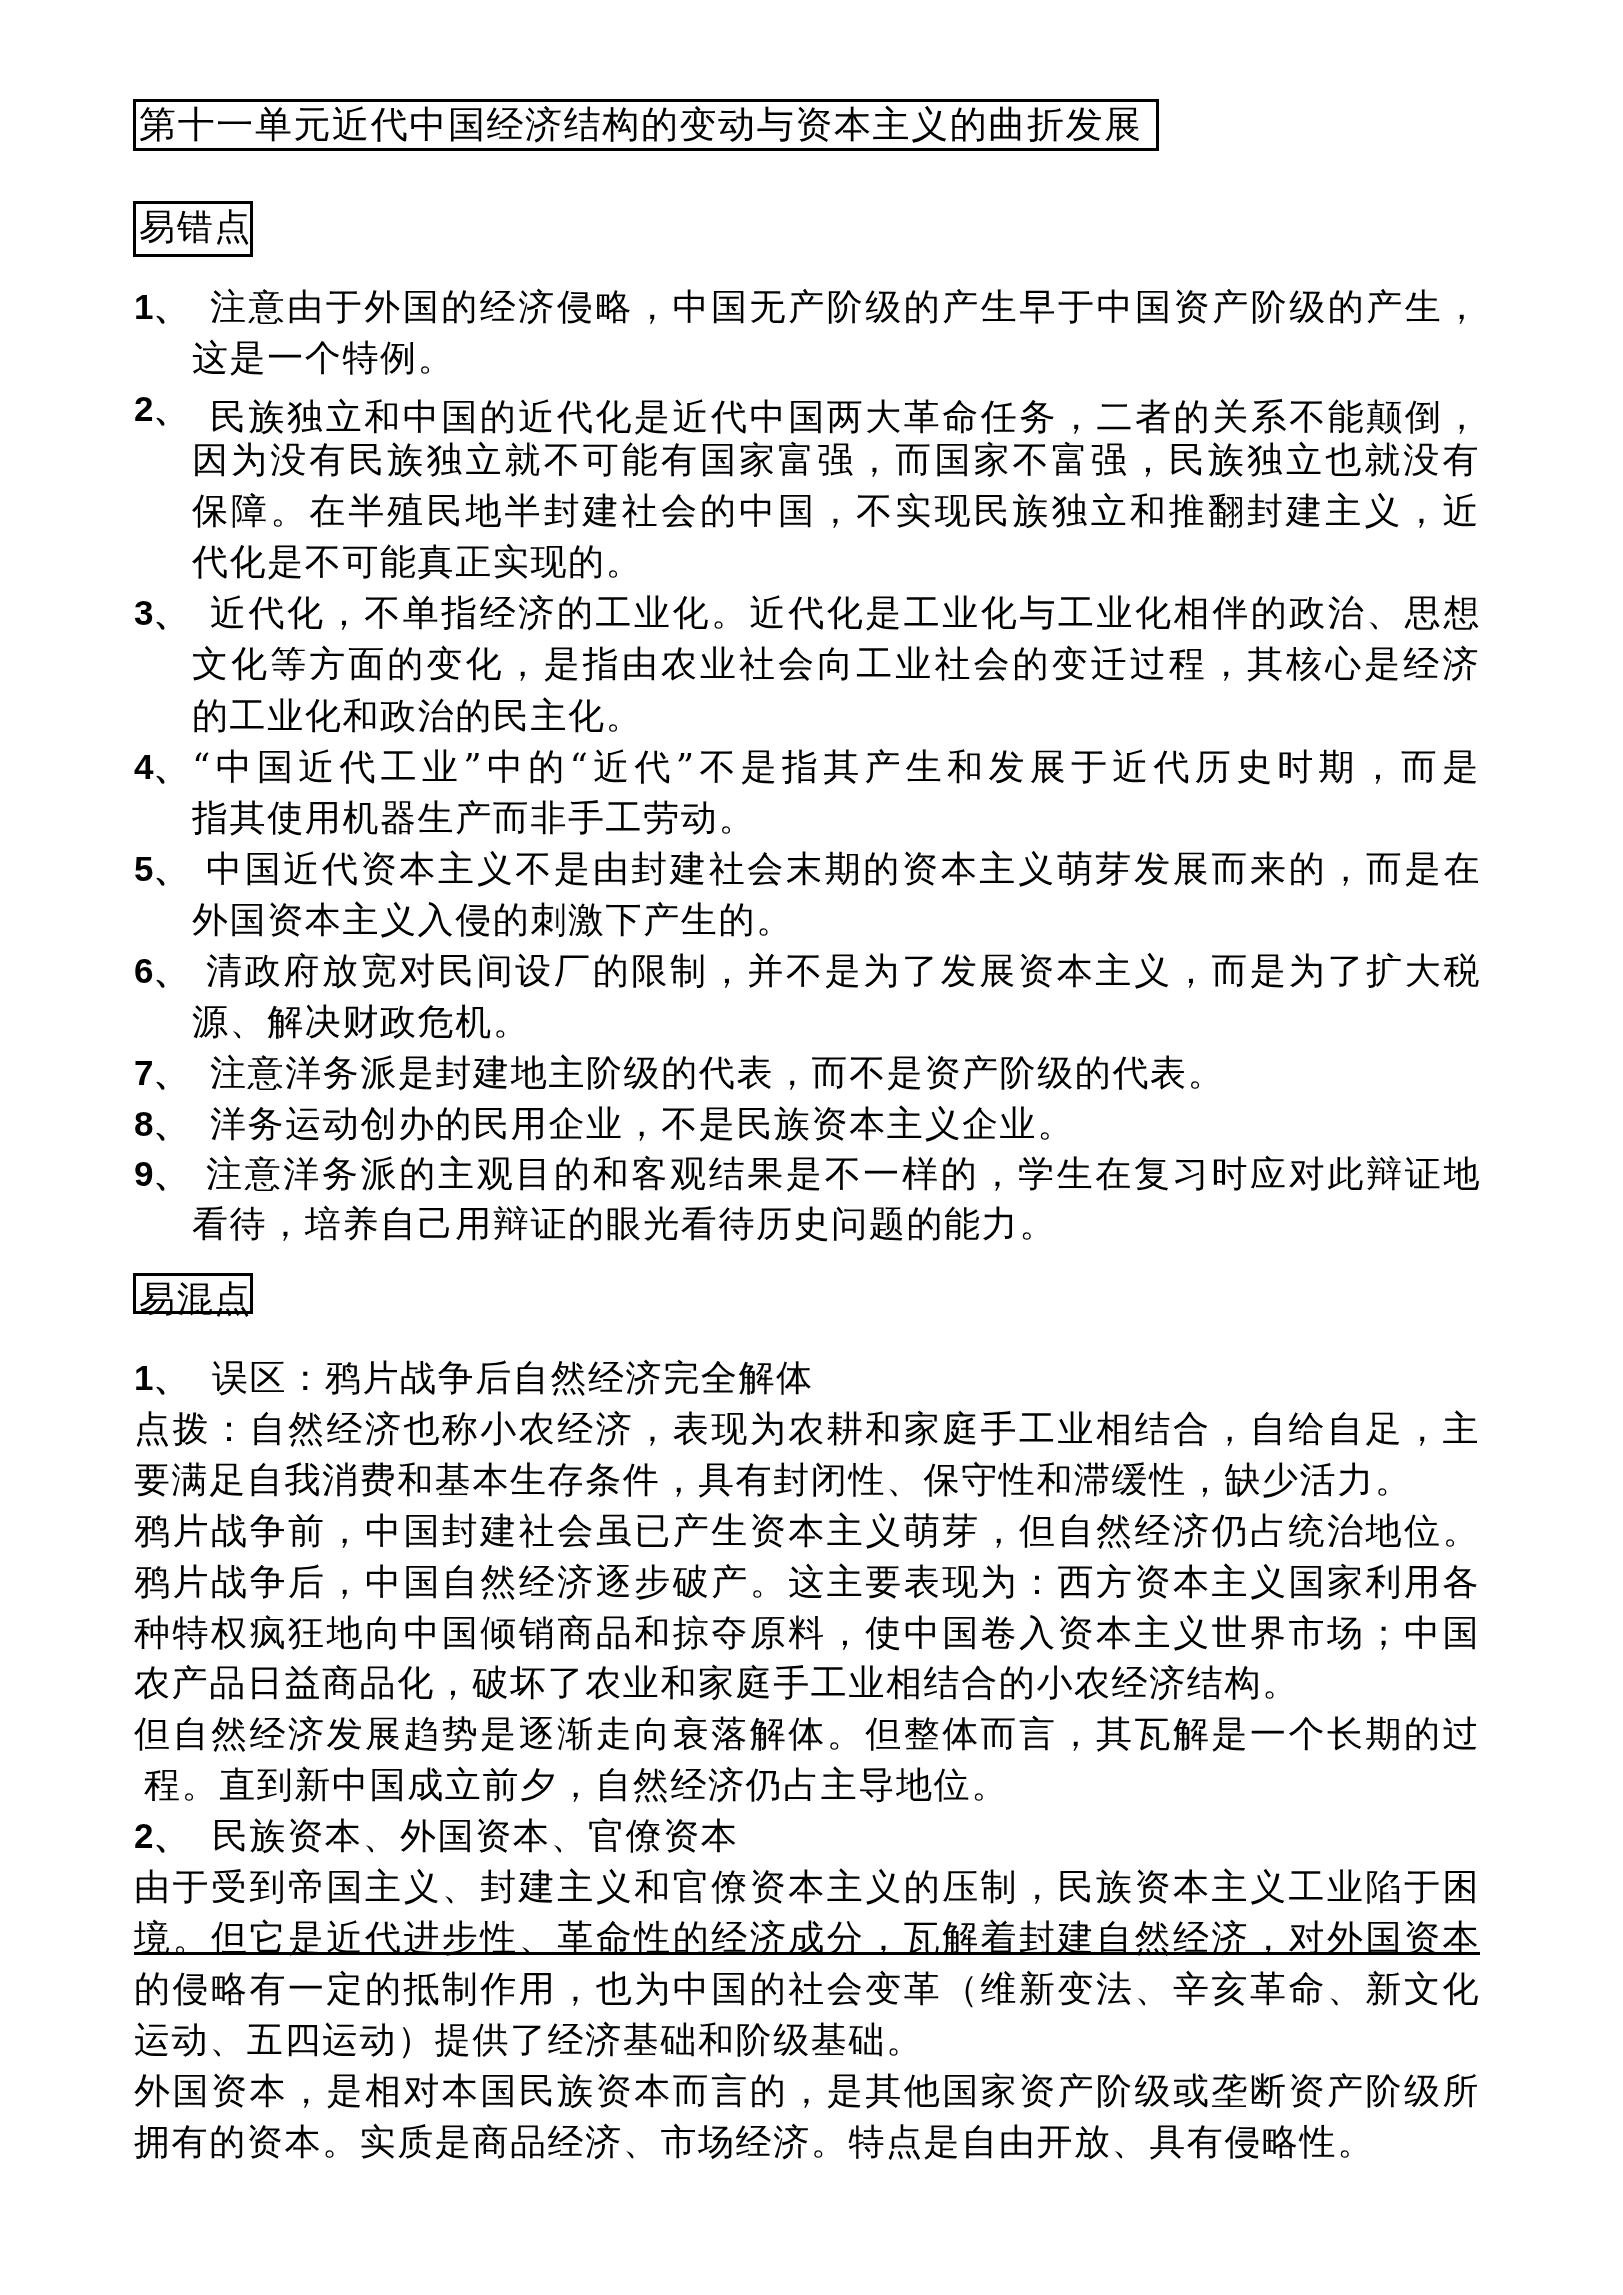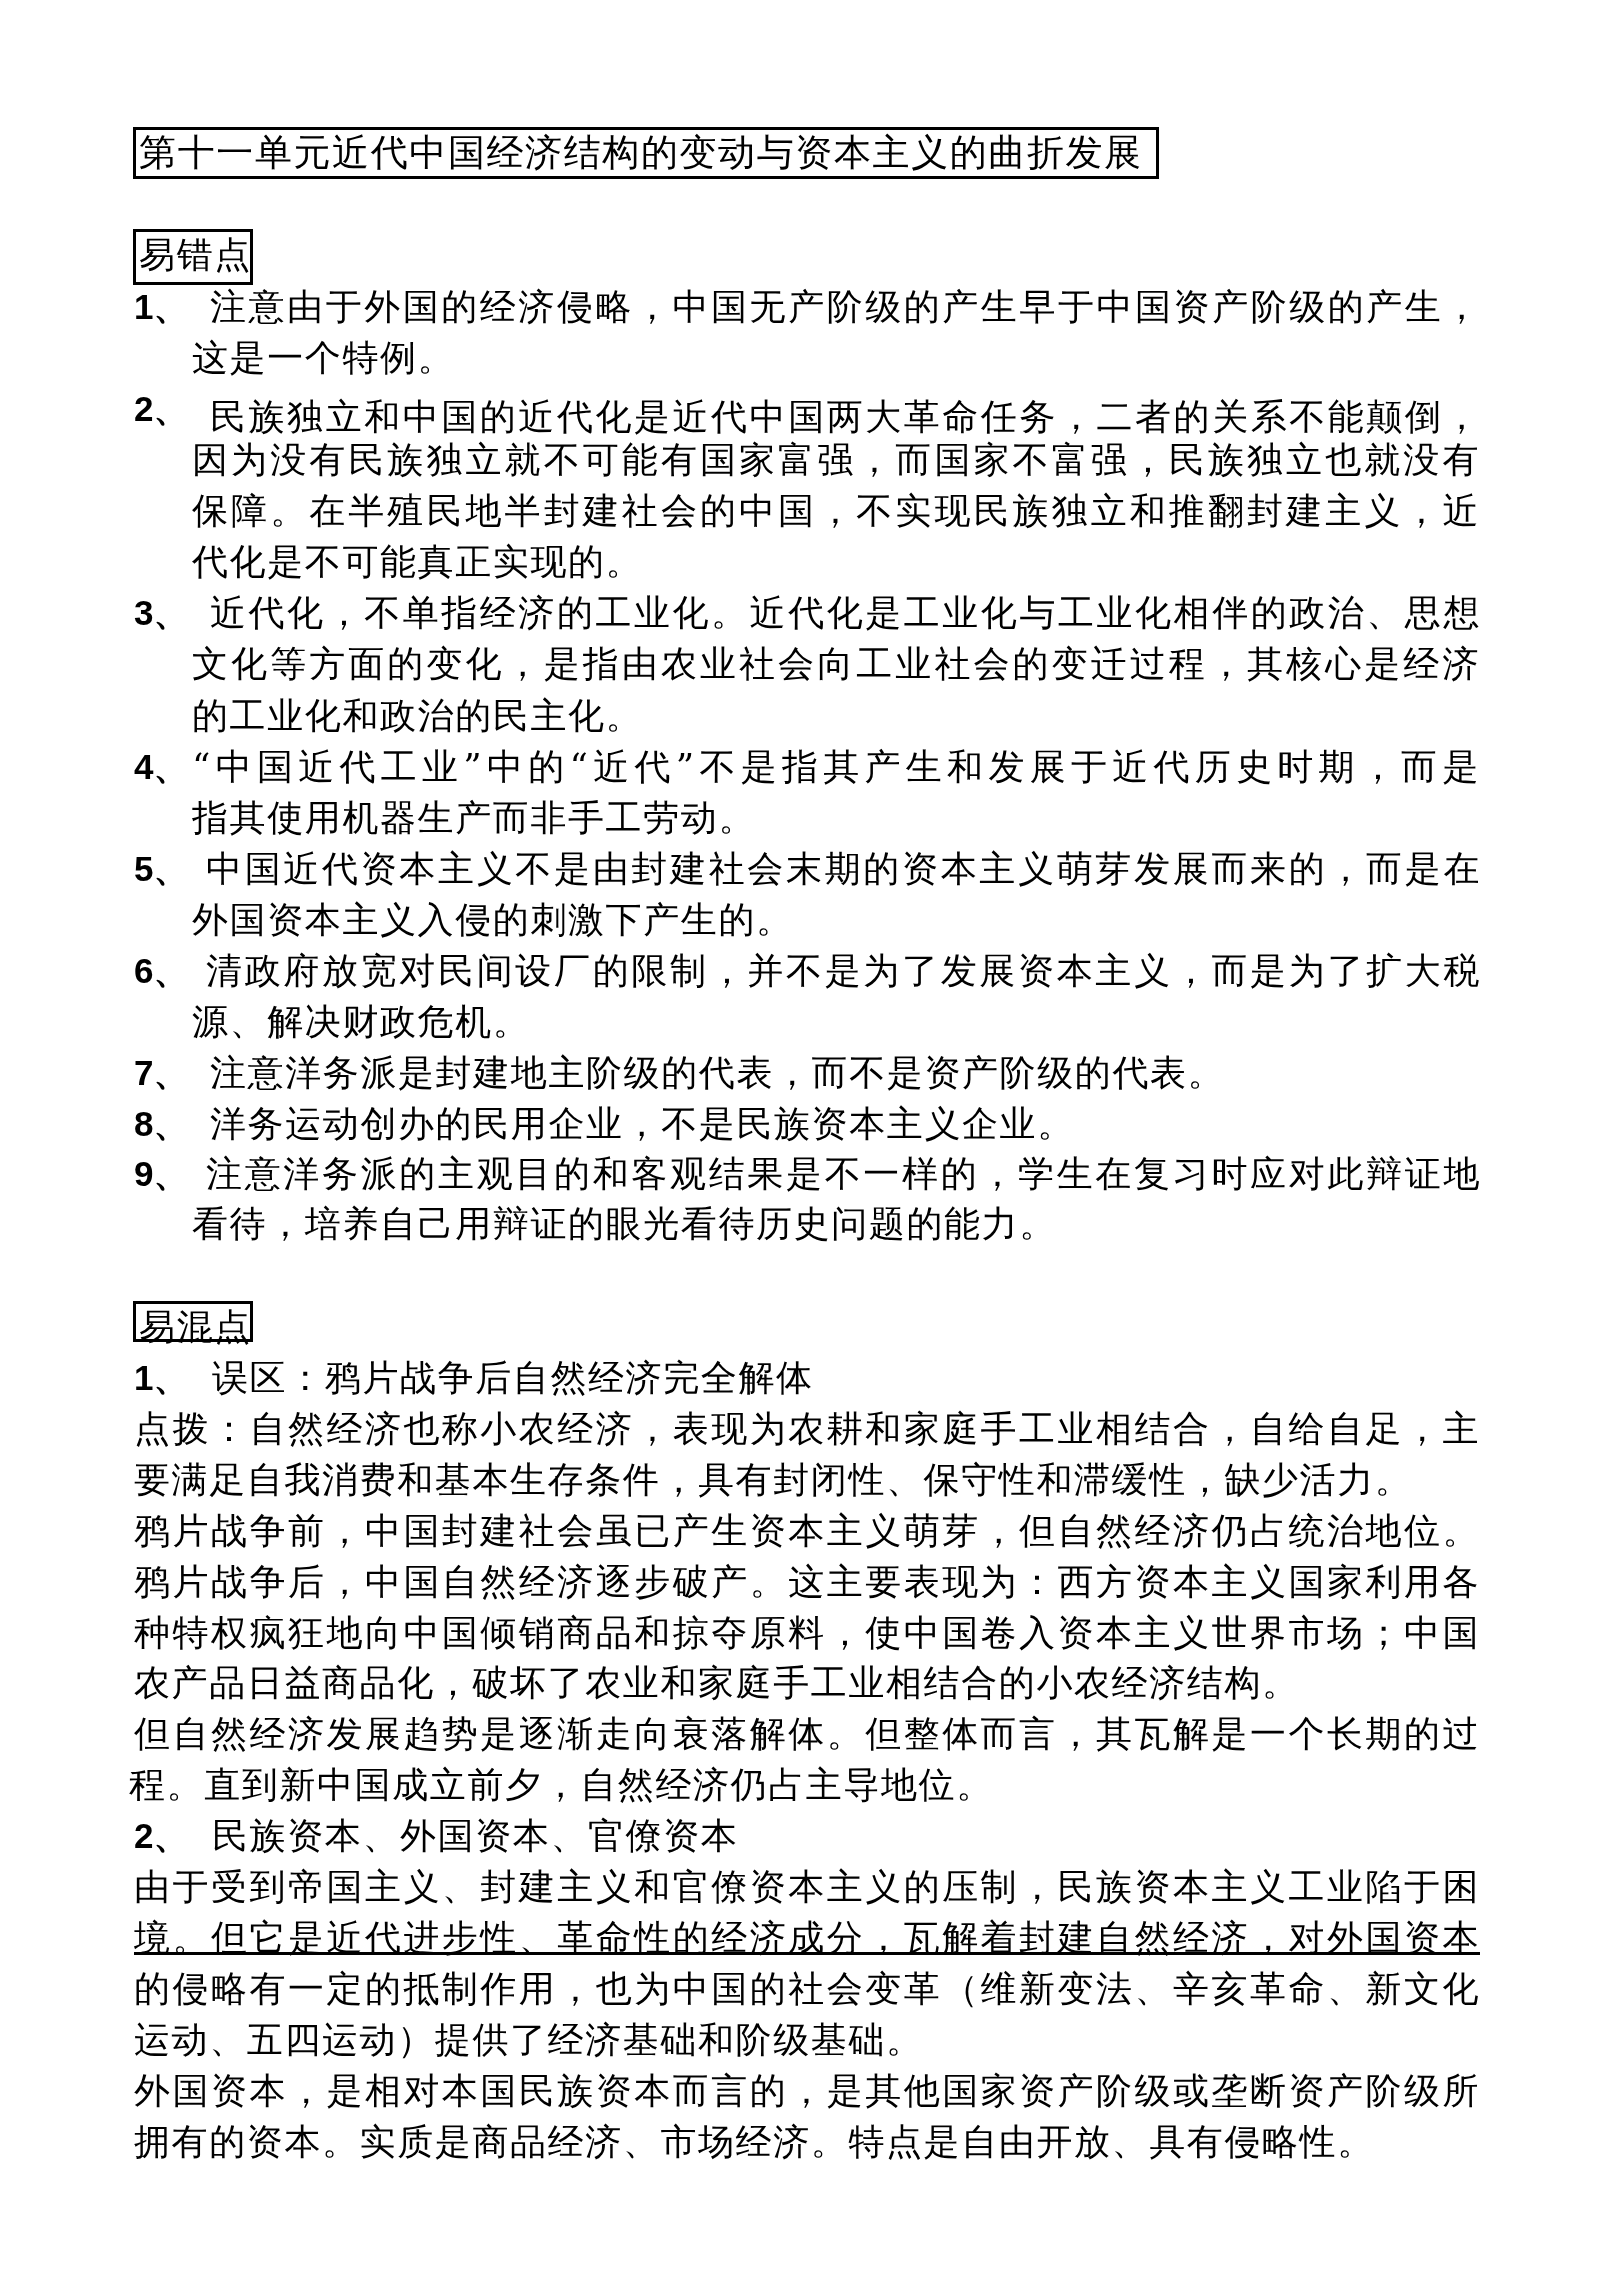--- a/index.html
+++ b/index.html
@@ -26,7 +26,6 @@
     position: absolute; border: 3.1px solid #000; box-sizing: border-box;
     font-size: 36px; line-height: 45px; padding: 0 3.1px; white-space: nowrap;
     letter-spacing: 1.6px;
-    margin-top: 28px;
   }
 
   

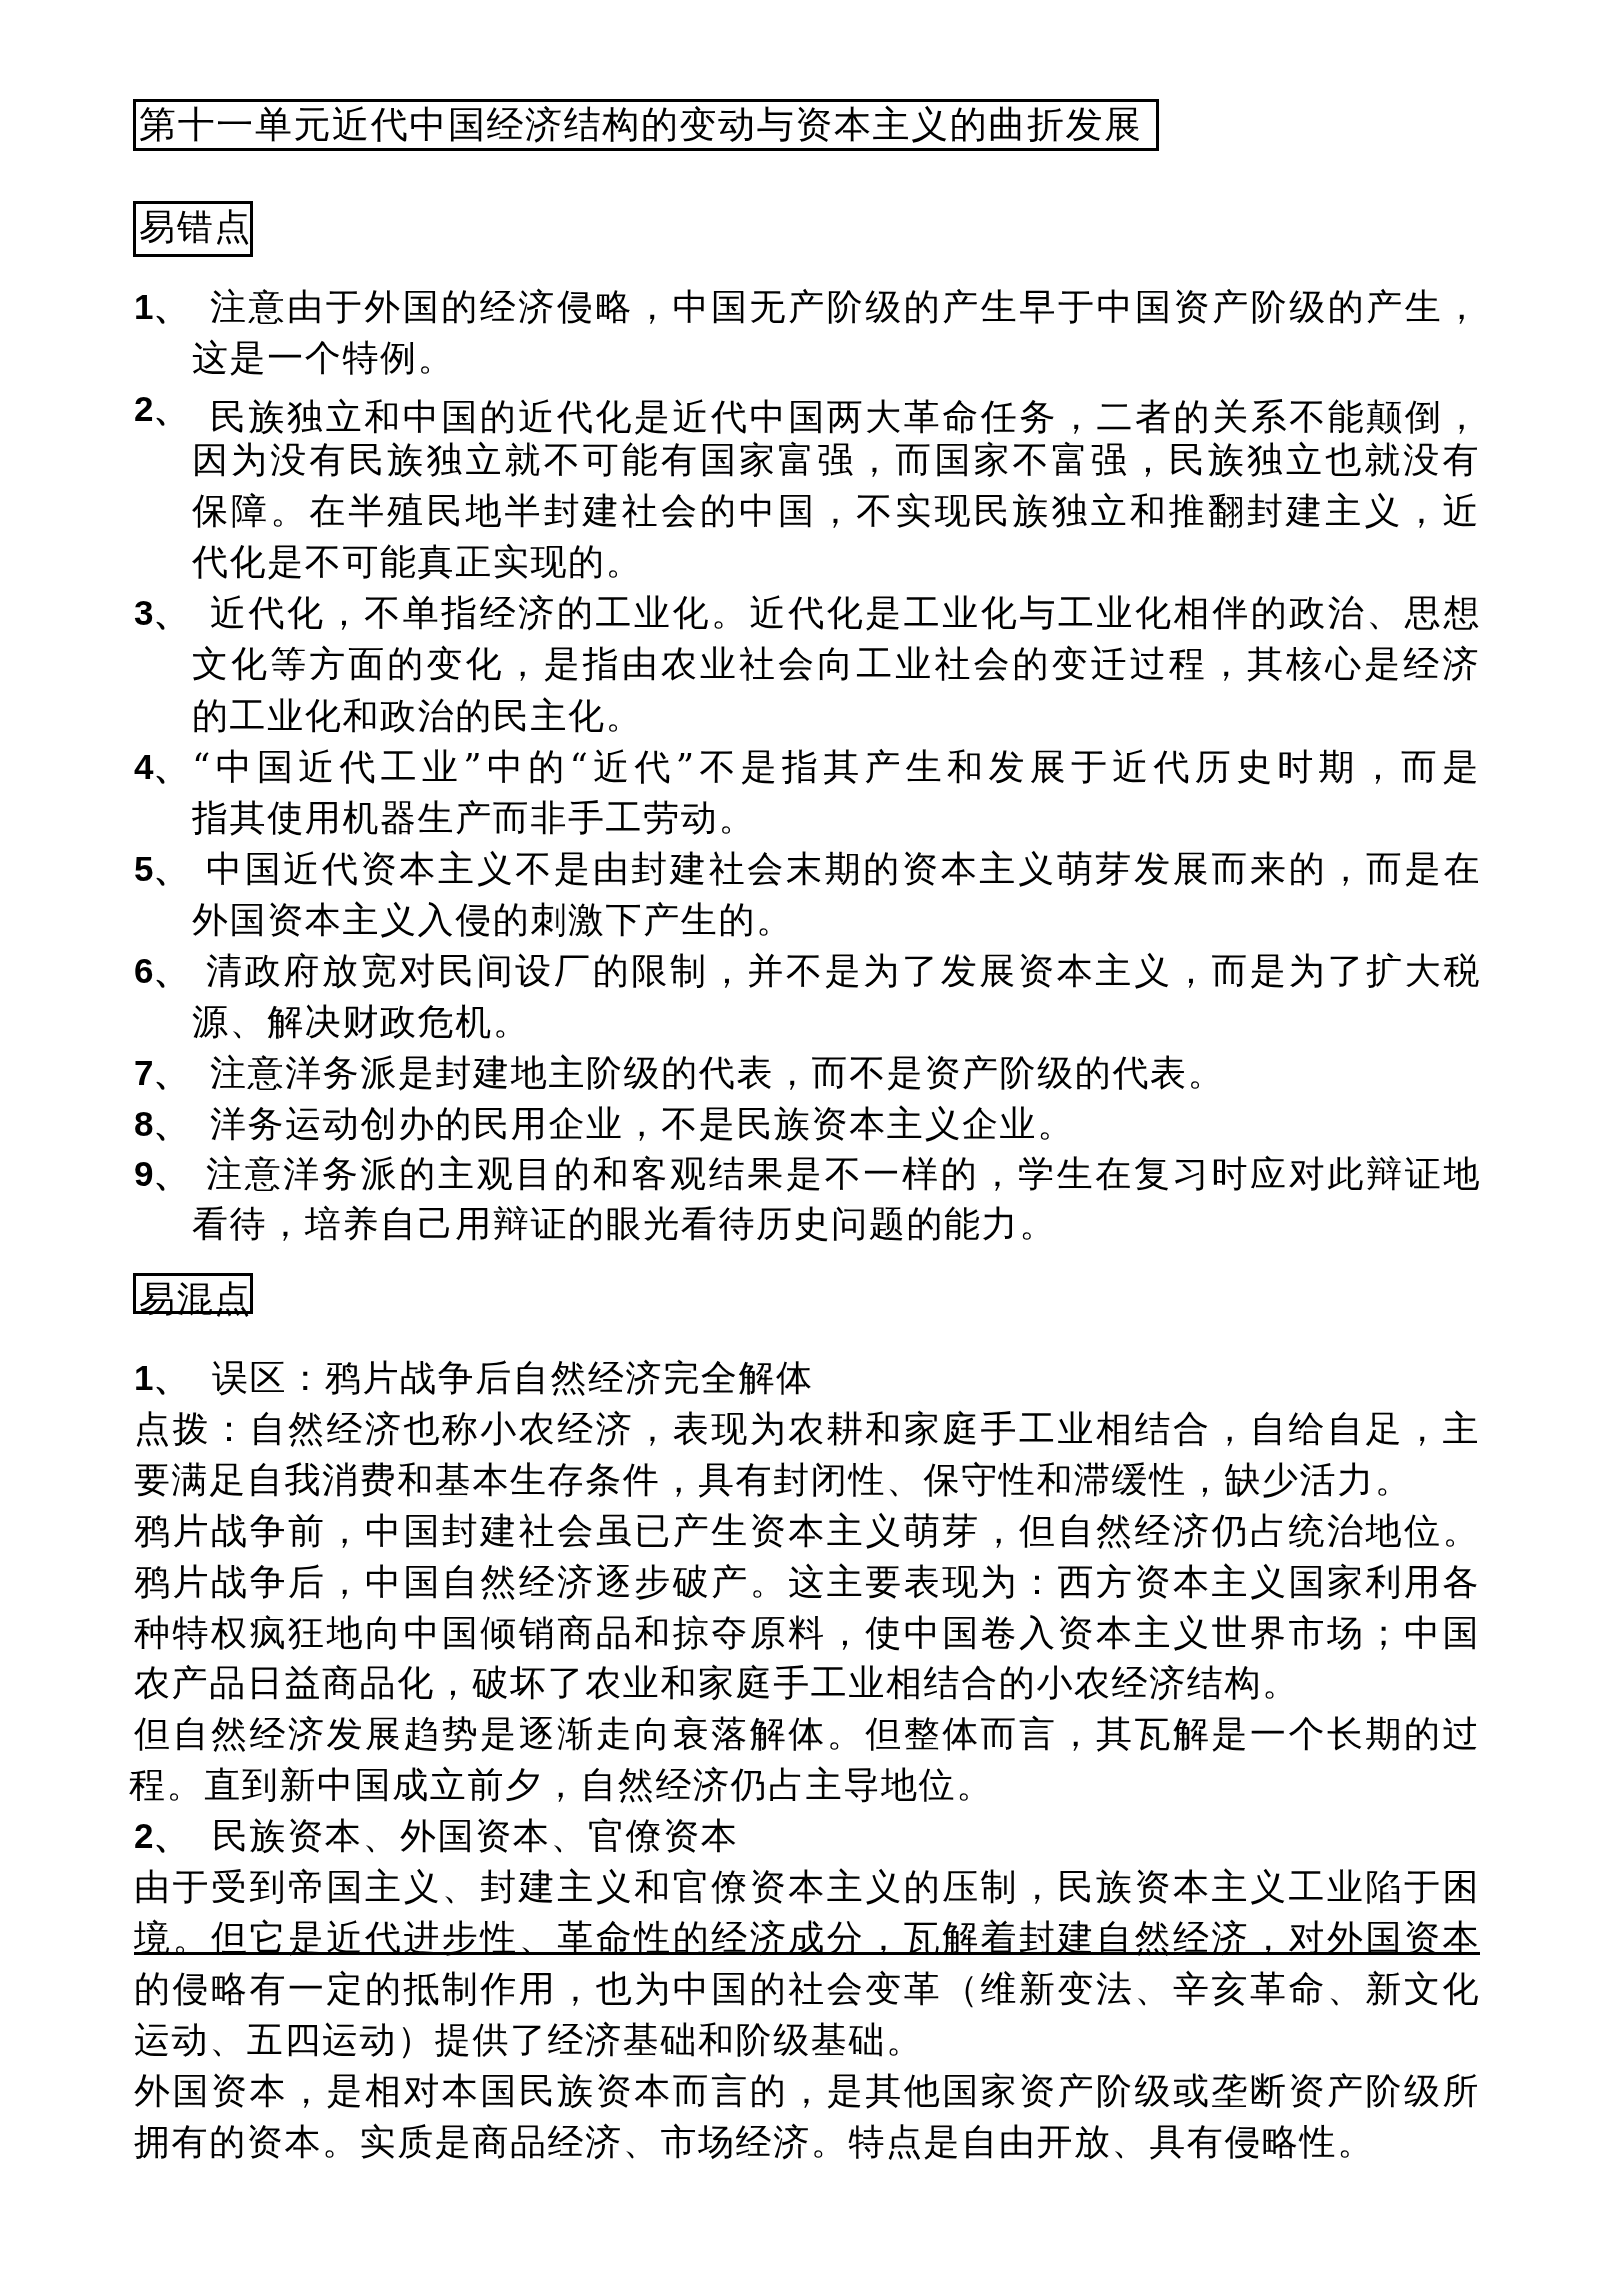--- a/index.html
+++ b/index.html
@@ -102,7 +102,7 @@
     <div class="line justify" style="left:134px; top:1607px; width:1346px;">种特权疯狂地向中国倾销商品和掠夺原料，使中国卷入资本主义世界市场；中国</div>
     <div class="line" style="left:134px; top:1657px;">农产品日益商品化，破坏了农业和家庭手工业相结合的小农经济结构。</div>
     <div class="line justify" style="left:134px; top:1708px; width:1346px;">但自然经济发展趋势是逐渐走向衰落解体。但整体而言，其瓦解是一个长期的过</div>
-    <div class="line" style="left:129px; top:1759px;text-align:center;">程。直到新中国成立前夕，自然经济仍占主导地位。</div>
+    <div class="line" style="left:144px; top:1759px;text-align:center;">程。直到新中国成立前夕，自然经济仍占主导地位。</div>
 
     <div class="num" style="left:134px; top:1810px;">2、</div>
     <div class="line" style="left:212px; top:1810px;">民族资本、外国资本、官僚资本</div>

